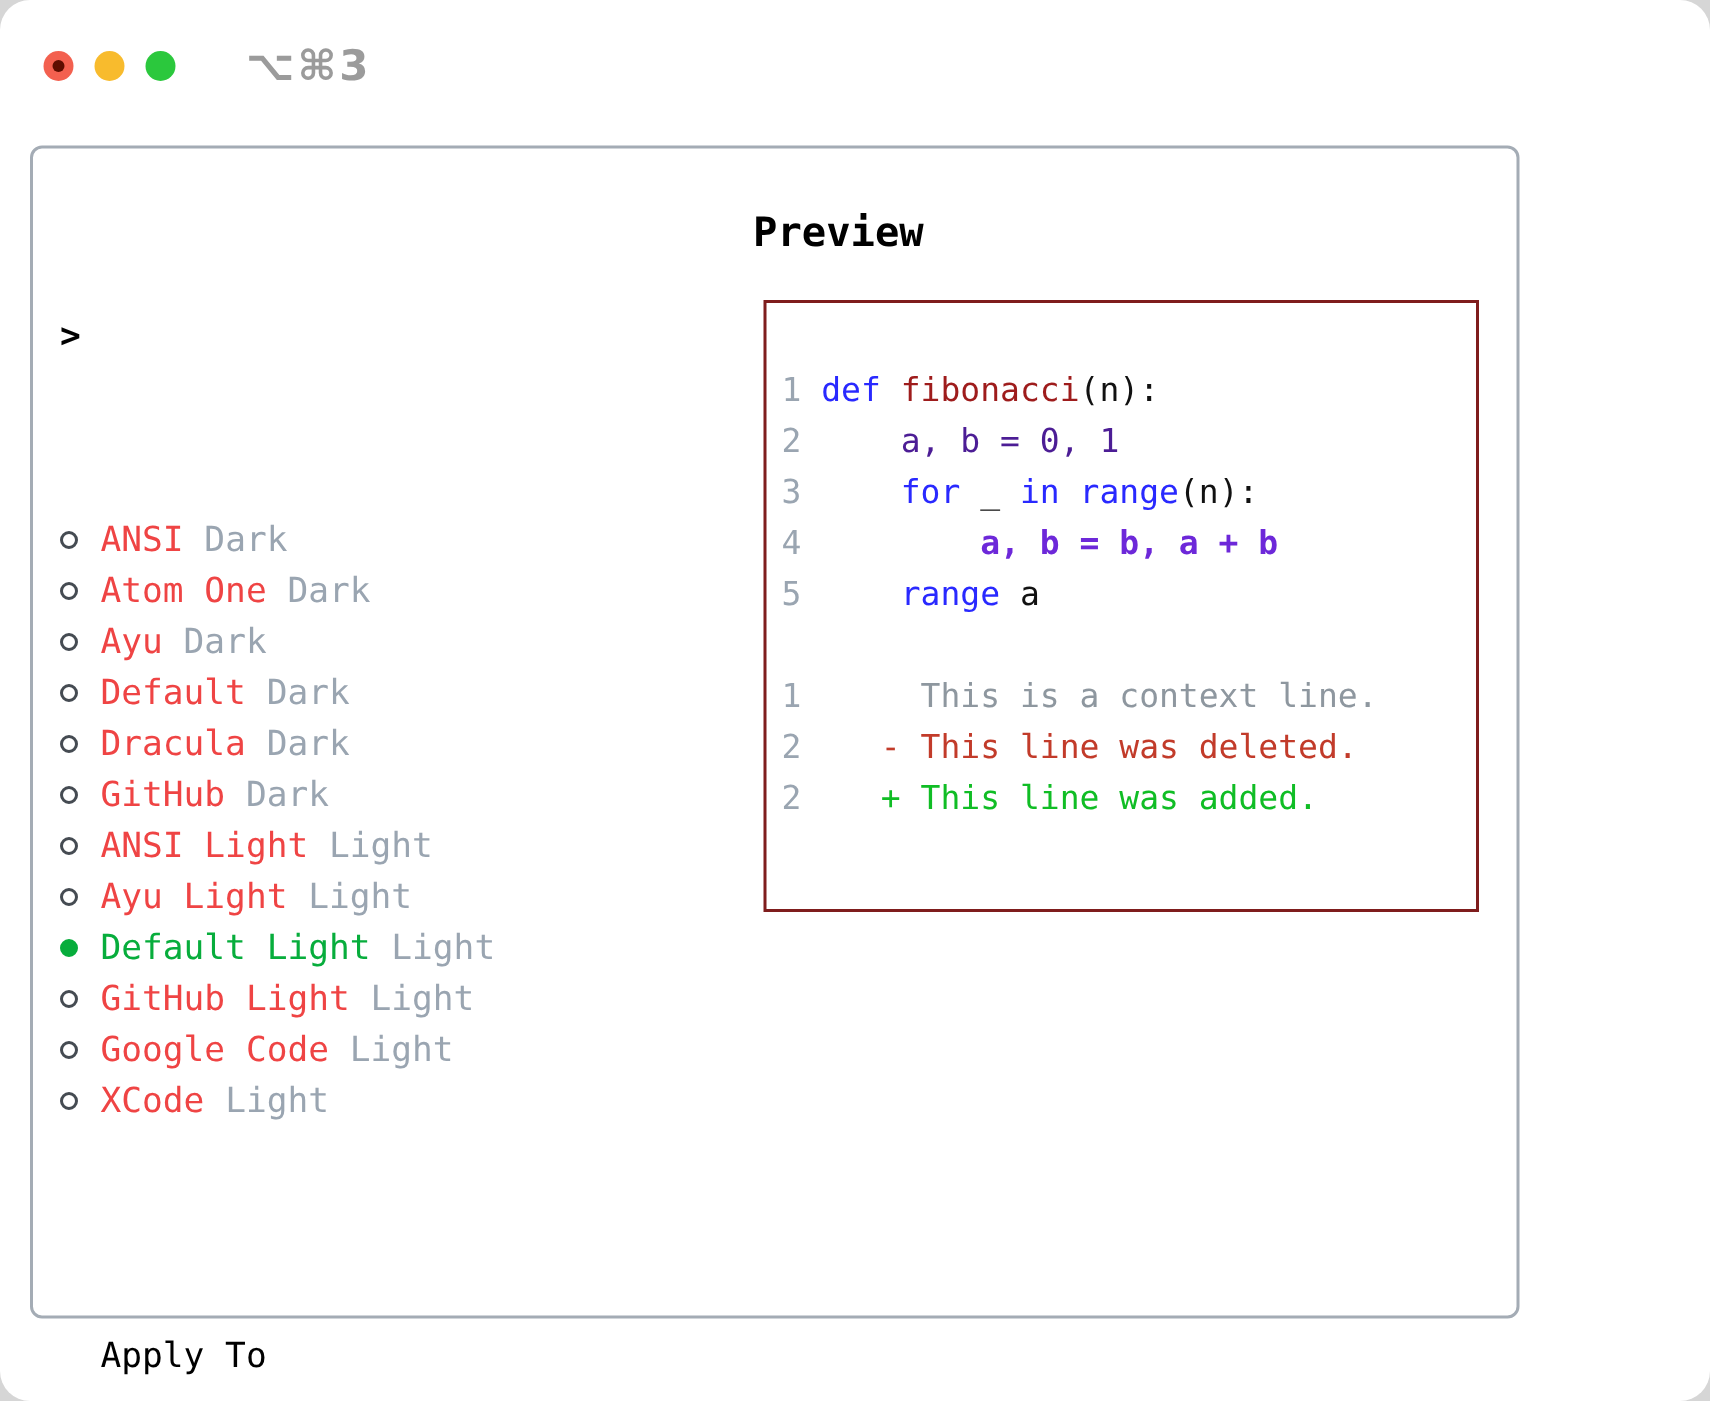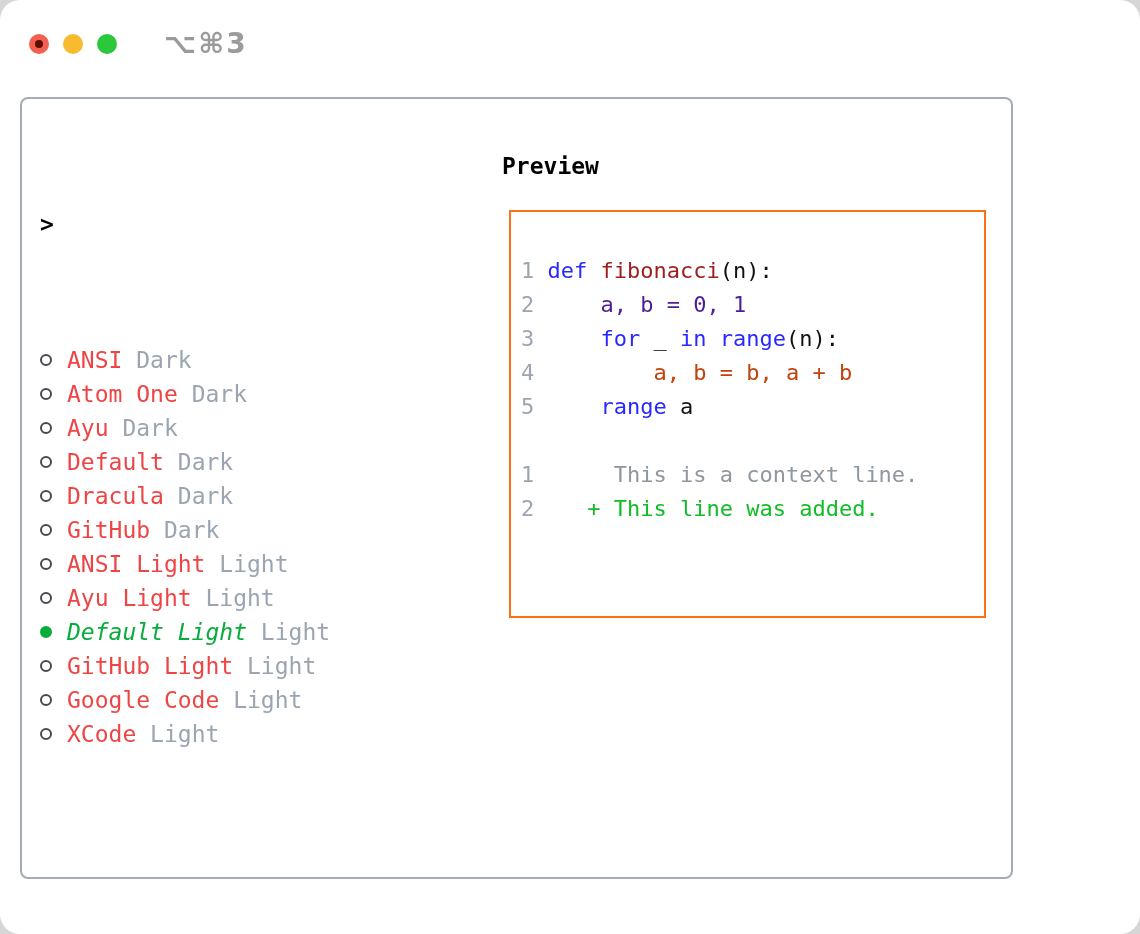--- a/index.html
+++ b/index.html
@@ -75,7 +75,7 @@
   .right-col { flex: 1; }
   .preview-title {
     font-weight: bold; color: #000;
-    font-size: 23px; line-height: 34px; margin-top: 10px;
+    font-size: 27px; line-height: 34px;
   }
   .preview-box {
     margin-top: 27px; margin-left: 7px;

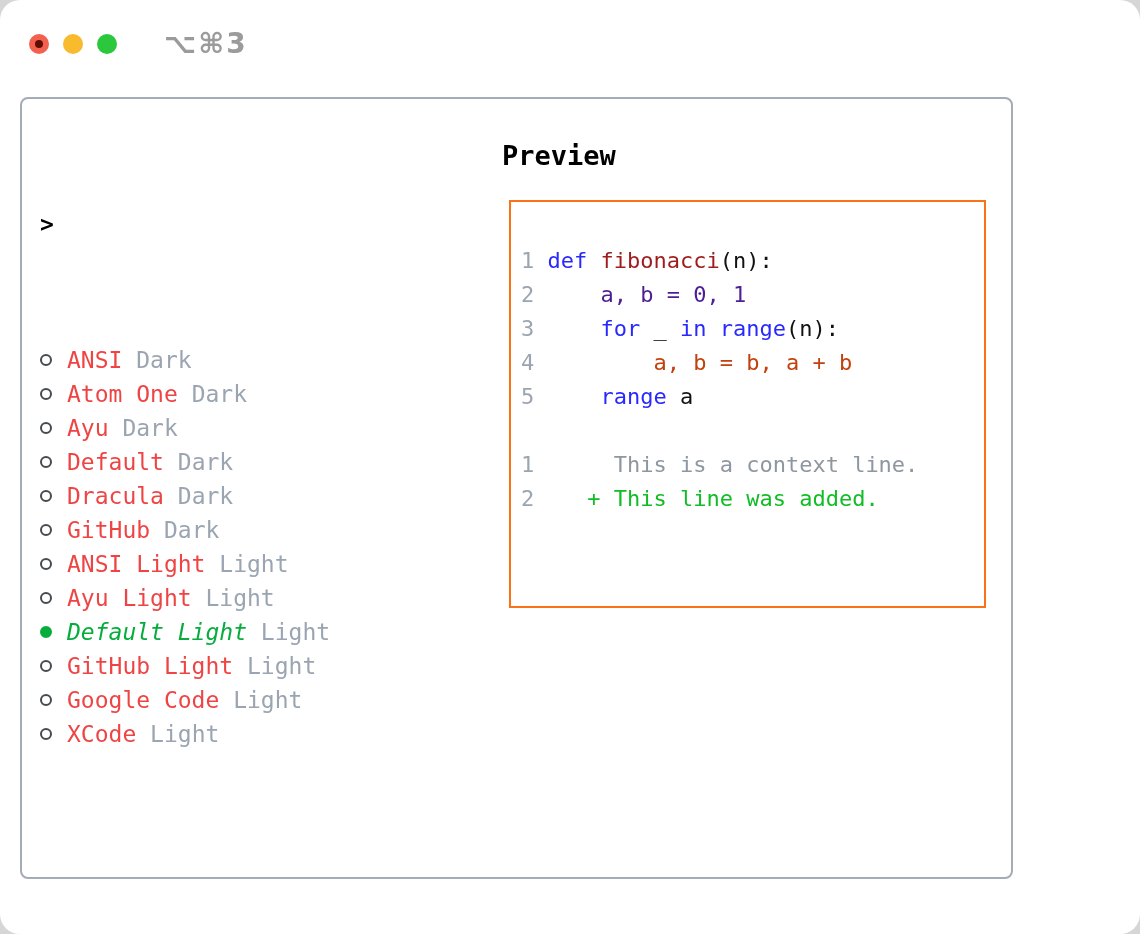--- a/index.html
+++ b/index.html
@@ -80,7 +80,7 @@
   .preview-box {
     margin-top: 27px; margin-left: 7px;
     width: 477px; height: 408px;
-    border: 2px solid #f97316;
+    border: 2px solid #7f1d1d;
     background: #fff;
     padding: 42px 0 0 10px;
     font-size: 22px;

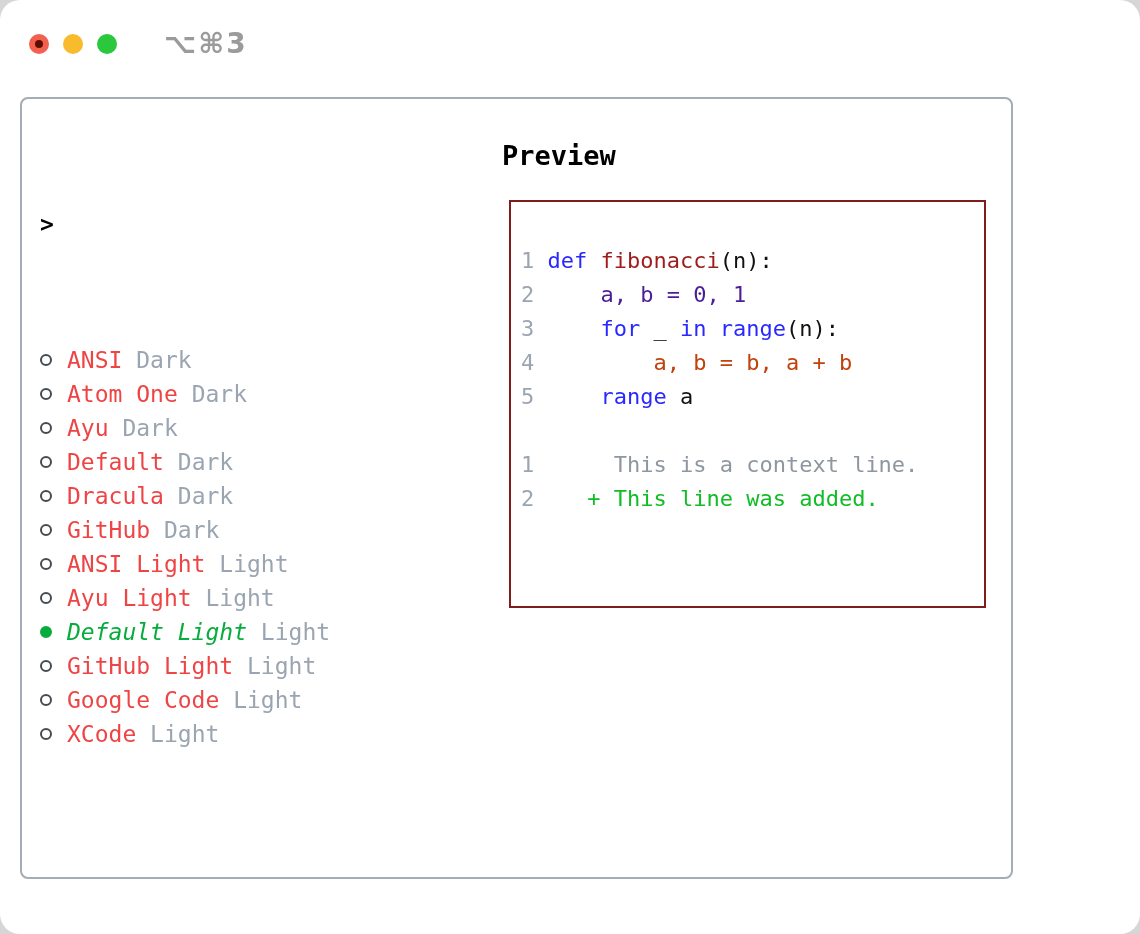--- a/index.html
+++ b/index.html
@@ -125,7 +125,7 @@
           <div class="pline"><span style="color: rgb(154, 165, 177);">1 </span><span style="color: rgb(41, 41, 255);">def</span><span style="color: rgb(17, 17, 17);"> </span><span style="color: rgb(158, 28, 28);">fibonacci</span><span style="color: rgb(17, 17, 17);">(n):</span></div>
           <div class="pline"><span style="color: rgb(154, 165, 177);">2 </span><span style="color: #4c1d95;">    a, b = 0, 1</span></div>
           <div class="pline"><span style="color: rgb(154, 165, 177);">3 </span><span style="color: rgb(17, 17, 17);">    </span><span style="color: rgb(41, 41, 255);">for</span><span style="color: rgb(17, 17, 17);"> _ </span><span style="color: rgb(41, 41, 255);">in</span><span style="color: rgb(17, 17, 17);"> </span><span style="color: rgb(41, 41, 255);">range</span><span style="color: rgb(17, 17, 17);">(n):</span></div>
-          <div class="pline"><span style="color: rgb(154, 165, 177);">4 </span><span style="color: #c2410c;">        a, b = b, a + b</span></div>
+          <div class="pline"><span style="color: rgb(154, 165, 177);">4 </span><span style="color: #6d28d9; font-weight: bold;">        a, b = b, a + b</span></div>
           <div class="pline"><span style="color: rgb(154, 165, 177);">5 </span><span style="color: rgb(17, 17, 17);">    </span><span style="color: rgb(41, 41, 255);">range</span><span style="color: rgb(17, 17, 17);"> a</span></div>
           <div class="pline"></div>
           <div class="pline"><span style="color: rgb(154, 165, 177);">1</span><span style="color: rgb(142, 151, 159);">      This is a context line.</span></div>

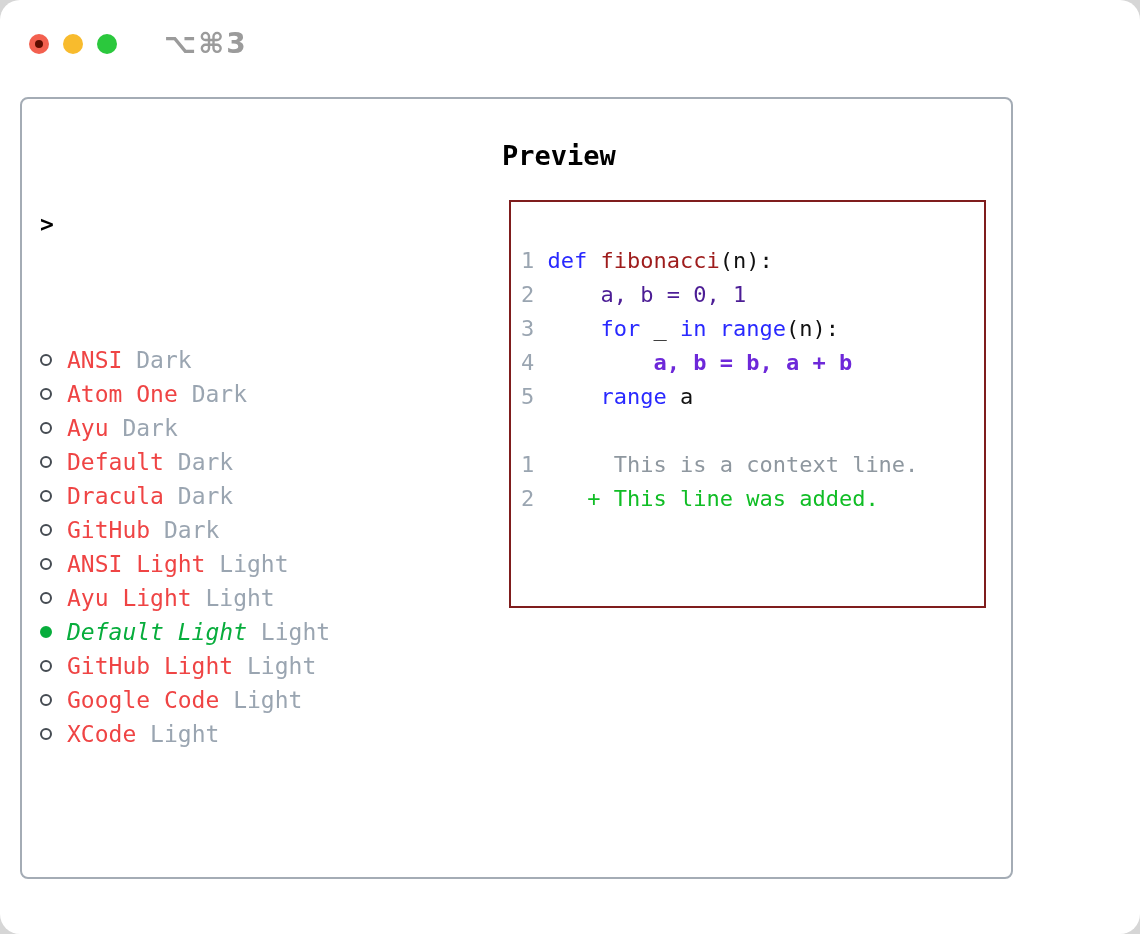--- a/index.html
+++ b/index.html
@@ -129,6 +129,7 @@
           <div class="pline"><span style="color: rgb(154, 165, 177);">5 </span><span style="color: rgb(17, 17, 17);">    </span><span style="color: rgb(41, 41, 255);">range</span><span style="color: rgb(17, 17, 17);"> a</span></div>
           <div class="pline"></div>
           <div class="pline"><span style="color: rgb(154, 165, 177);">1</span><span style="color: rgb(142, 151, 159);">      This is a context line.</span></div>
+          <div class="pline"><span style="color: rgb(154, 165, 177);">2</span><span style="color: rgb(194, 59, 42);">    - This line was deleted.</span></div>
           <div class="pline"><span style="color: rgb(154, 165, 177);">2</span><span style="color: rgb(16, 189, 37);">    + This line was added.</span></div>
         </div>
     </div>

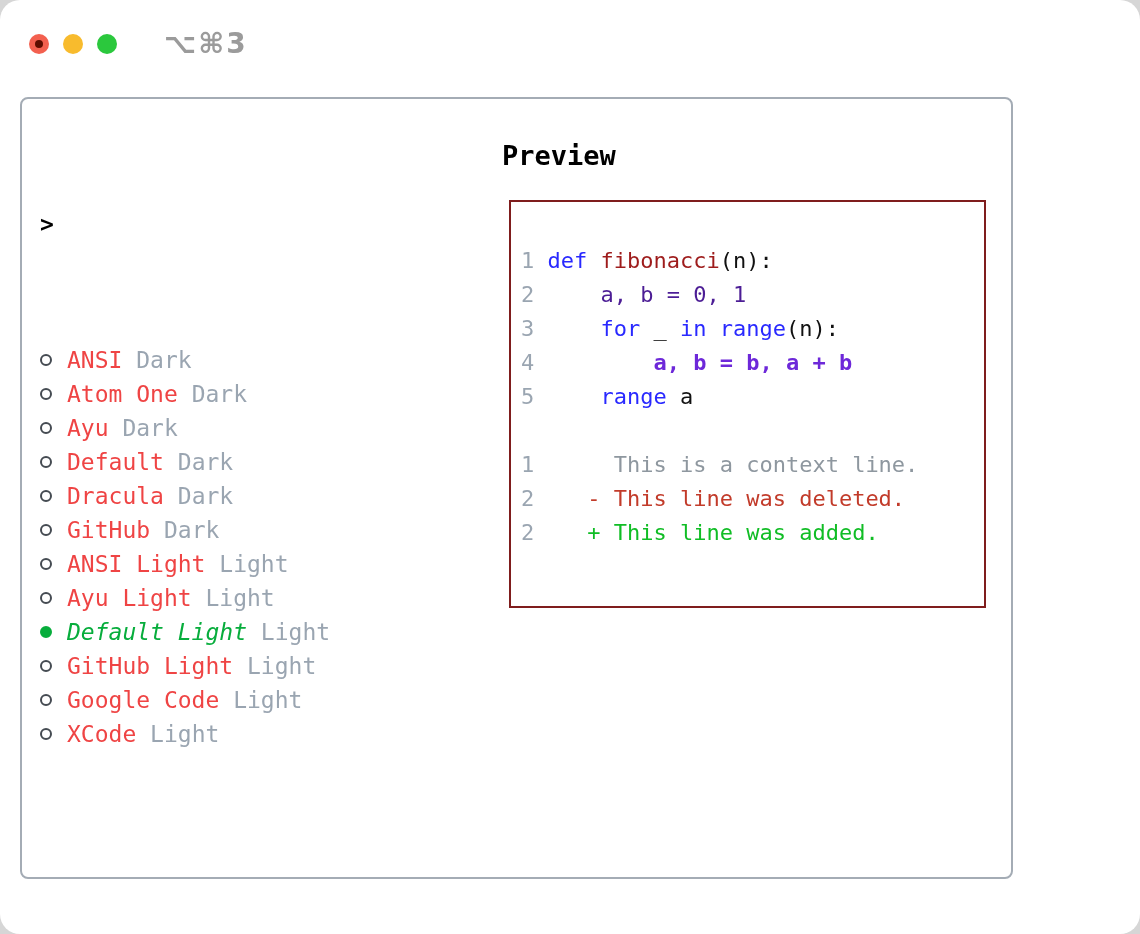--- a/index.html
+++ b/index.html
@@ -67,7 +67,7 @@
   .title-prefix { width: 27px; flex: 0 0 27px; font-weight: bold; color: #000; }
   .panel-title { font-weight: bold; color: #000; }
   .theme-name { color: #ef4444; }
-  .theme-name.selected { color: #07ad3c; font-style: italic; }
+  .theme-name.selected { color: #07ad3c; }
   .variant-badge { color: #9aa5b1; }
   .apply-title-row { margin-top: 34px; }
   .apply-title { color: #000; }

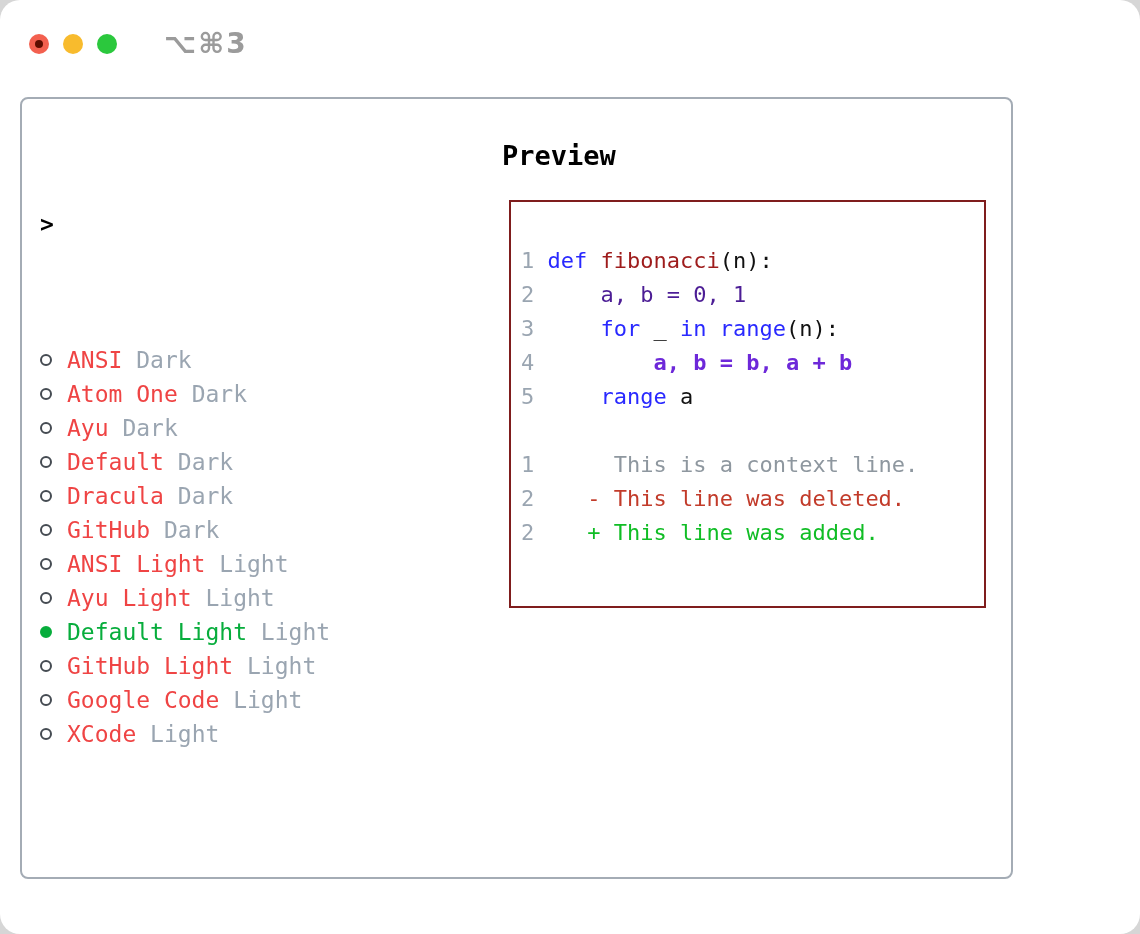--- a/index.html
+++ b/index.html
@@ -113,6 +113,9 @@
 
       <div id="theme-list"><div class="row"><span class="marker-col"><span class="circle"></span></span><span class="theme-name">ANSI</span><span class="variant-badge"> Dark</span></div><div class="row"><span class="marker-col"><span class="circle"></span></span><span class="theme-name">Atom One</span><span class="variant-badge"> Dark</span></div><div class="row"><span class="marker-col"><span class="circle"></span></span><span class="theme-name">Ayu</span><span class="variant-badge"> Dark</span></div><div class="row"><span class="marker-col"><span class="circle"></span></span><span class="theme-name">Default</span><span class="variant-badge"> Dark</span></div><div class="row"><span class="marker-col"><span class="circle"></span></span><span class="theme-name">Dracula</span><span class="variant-badge"> Dark</span></div><div class="row"><span class="marker-col"><span class="circle"></span></span><span class="theme-name">GitHub</span><span class="variant-badge"> Dark</span></div><div class="row"><span class="marker-col"><span class="circle"></span></span><span class="theme-name">ANSI Light</span><span class="variant-badge"> Light</span></div><div class="row"><span class="marker-col"><span class="circle"></span></span><span class="theme-name">Ayu Light</span><span class="variant-badge"> Light</span></div><div class="row"><span class="marker-col"><span class="circle filled"></span></span><span class="theme-name selected">Default Light</span><span class="variant-badge"> Light</span></div><div class="row"><span class="marker-col"><span class="circle"></span></span><span class="theme-name">GitHub Light</span><span class="variant-badge"> Light</span></div><div class="row"><span class="marker-col"><span class="circle"></span></span><span class="theme-name">Google Code</span><span class="variant-badge"> Light</span></div><div class="row"><span class="marker-col"><span class="circle"></span></span><span class="theme-name">XCode</span><span class="variant-badge"> Light</span></div></div>
 
+      <div class="row apply-title-row">
+        <span class="marker-col"></span><span class="apply-title">Apply To</span>
+      </div>
 
       
 

